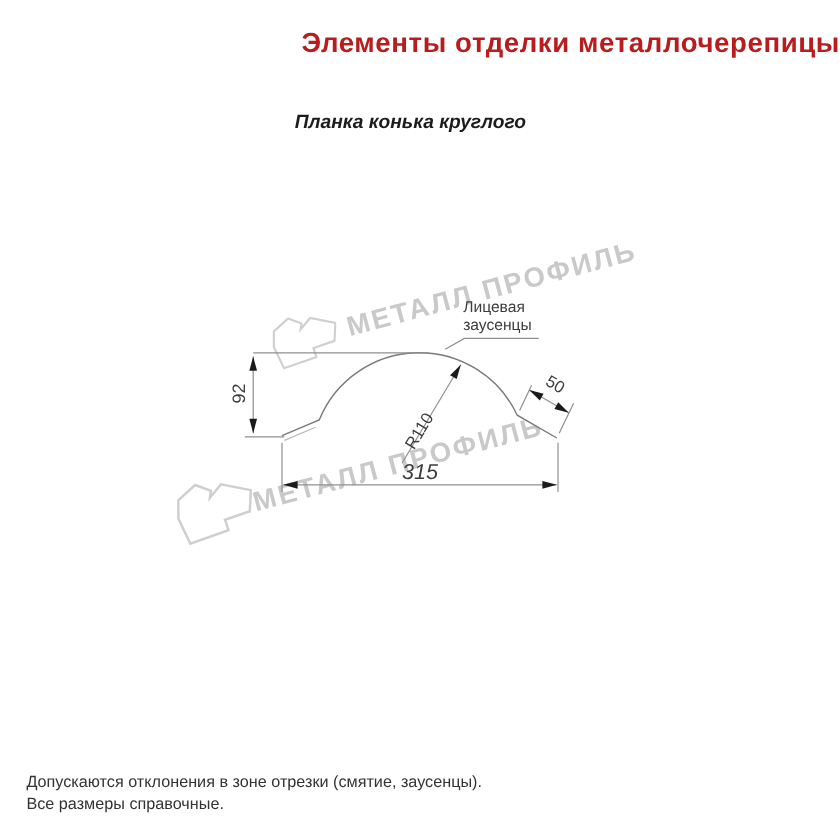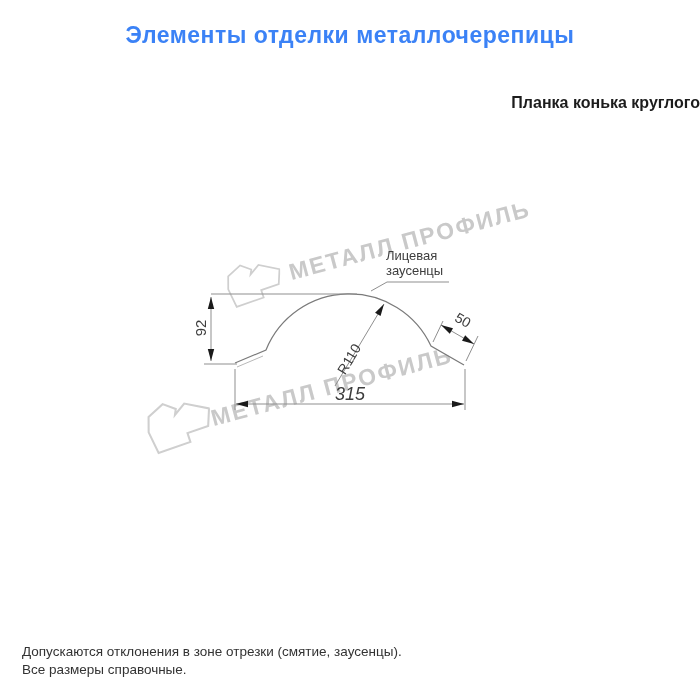--- a/index.html
+++ b/index.html
@@ -14,10 +14,10 @@
 
   .page-title {
     left: 0; right: 0; top: 22px;
-    text-align: center;
+    text-align: right;
     font-size: 23px;
     font-weight: bold;
-    color: #3b82f6;
+    color: #b91c1c;
     letter-spacing: 0.5px;
     margin: 0;
   }

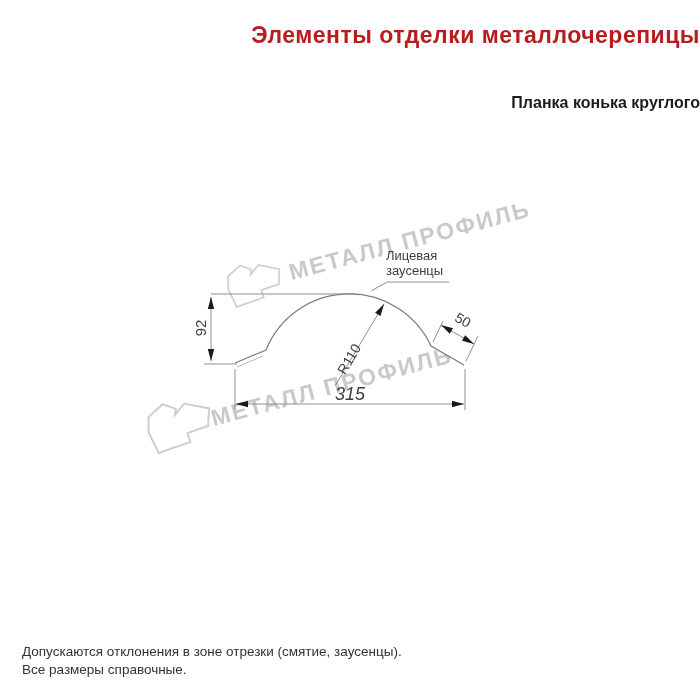--- a/index.html
+++ b/index.html
@@ -22,12 +22,13 @@
     margin: 0;
   }
   .subtitle {
-    left: 0; right: 0; top: 93px;
-    text-align: right;
+    left: 0; right: 16px; top: 93px;
+    text-align: center;
     font-size: 16px;
     font-weight: bold;
     color: #1c1c1c;
     line-height: 19px;
+    font-style: italic;
   }
 
   .canvas { left: 0; top: 0; width: 700px; height: 700px; }

